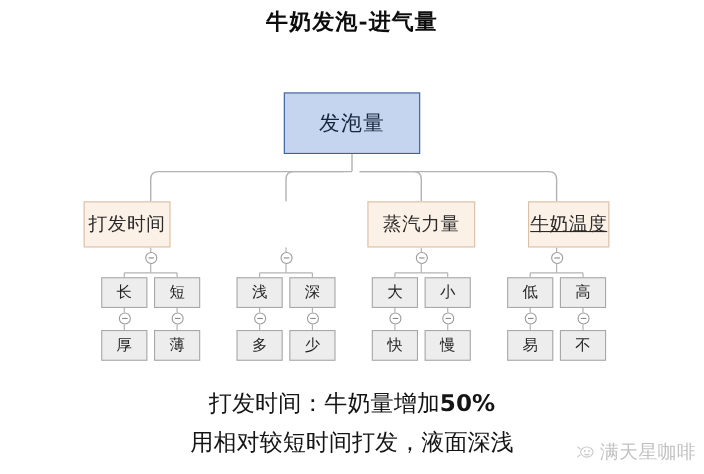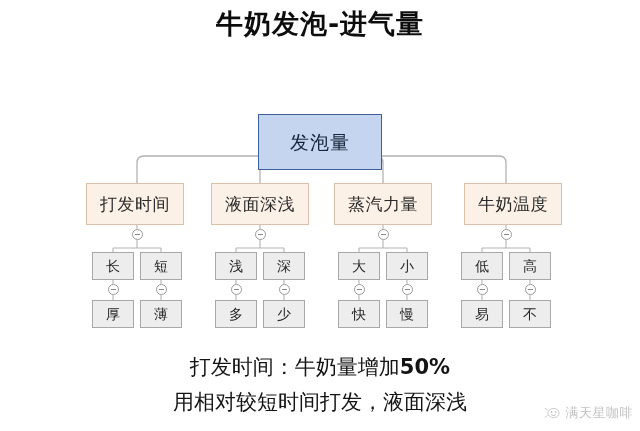--- a/index.html
+++ b/index.html
@@ -25,7 +25,7 @@
     text-align: center;
     font-family: "DejaVu Serif", "Liberation Serif", serif;
     font-weight: bold;
-    font-size: 27px;
+    font-size: 20px;
     letter-spacing: 1px;
     color: #0d0d0d;
     white-space: nowrap;

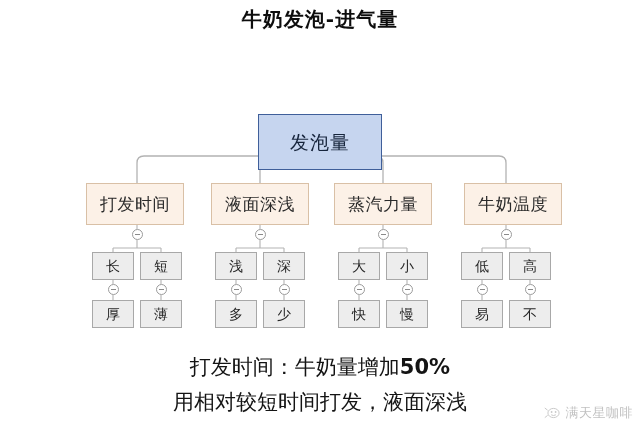--- a/index.html
+++ b/index.html
@@ -201,7 +201,7 @@
     </g>
   </svg>
 
-  <div class="node root" style="left:258px; top:84px; width:124px; height:56px;margin-top:30px;">
+  <div class="node root" style="left:258px; top:84px; width:124px; height:56px;">
     <span>发泡量</span>
   </div>
 

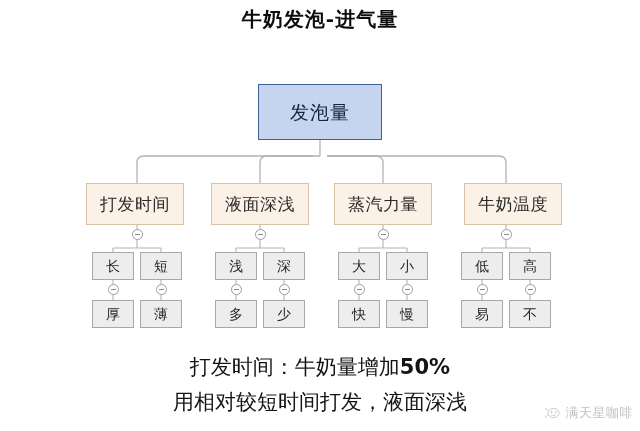--- a/index.html
+++ b/index.html
@@ -205,7 +205,7 @@
     <span>发泡量</span>
   </div>
 
-  <div class="node lvl2" style="left:86px; top:183px; width:98px; height:42px;">
+  <div class="node lvl2" style="left:76px; top:183px; width:79px; height:42px;">
     <span>打发时间</span>
   </div>
   <div class="collapse" style="left:131.5px; top:229px;"></div>

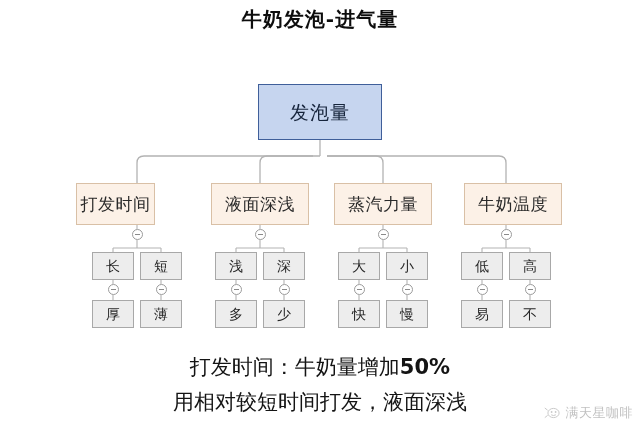--- a/index.html
+++ b/index.html
@@ -226,9 +226,6 @@
     <span>薄</span>
   </div>
 
-  <div class="node lvl2" style="left:211px; top:183px; width:98px; height:42px;">
-    <span>液面深浅</span>
-  </div>
   <div class="collapse" style="left:254.5px; top:229px;"></div>
 
   <div class="node lvl3" style="left:215px; top:252px; width:42px; height:28px;">

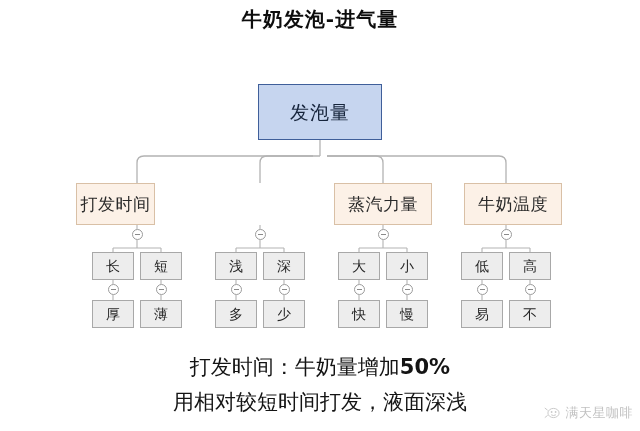--- a/index.html
+++ b/index.html
@@ -265,7 +265,7 @@
     <span>慢</span>
   </div>
 
-  <div class="node lvl2" style="left:464px; top:183px; width:98px; height:42px;">
+  <div class="node lvl2" style="left:480px; top:183px; width:74px; height:42px;text-decoration:underline;">
     <span>牛奶温度</span>
   </div>
   <div class="collapse" style="left:500.5px; top:229px;"></div>

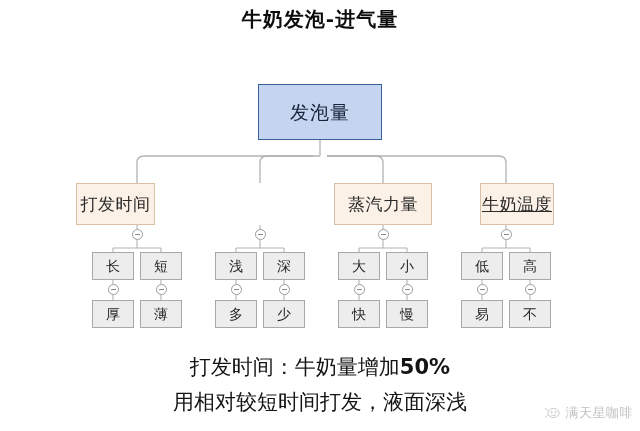--- a/index.html
+++ b/index.html
@@ -133,7 +133,7 @@
     opacity: 0.62;
   }
   .watermark .wm-text {
-    font-size: 13px;
+    font-size: 17px;
     color: #9a9a9a;
     letter-spacing: 0.5px;
   }

